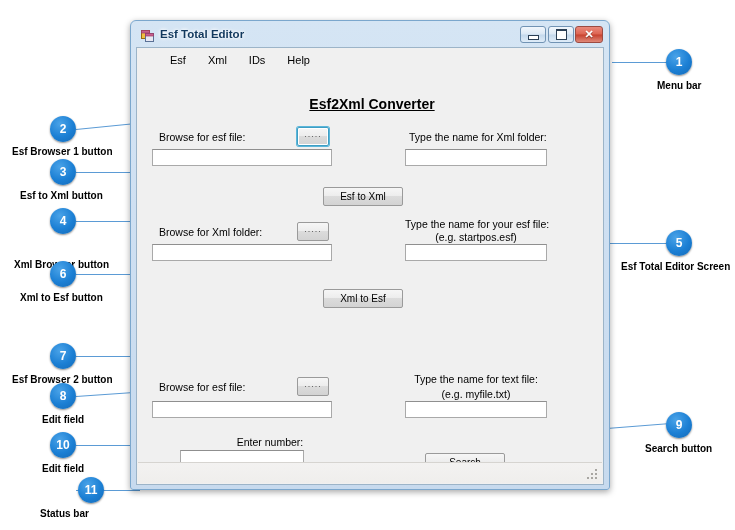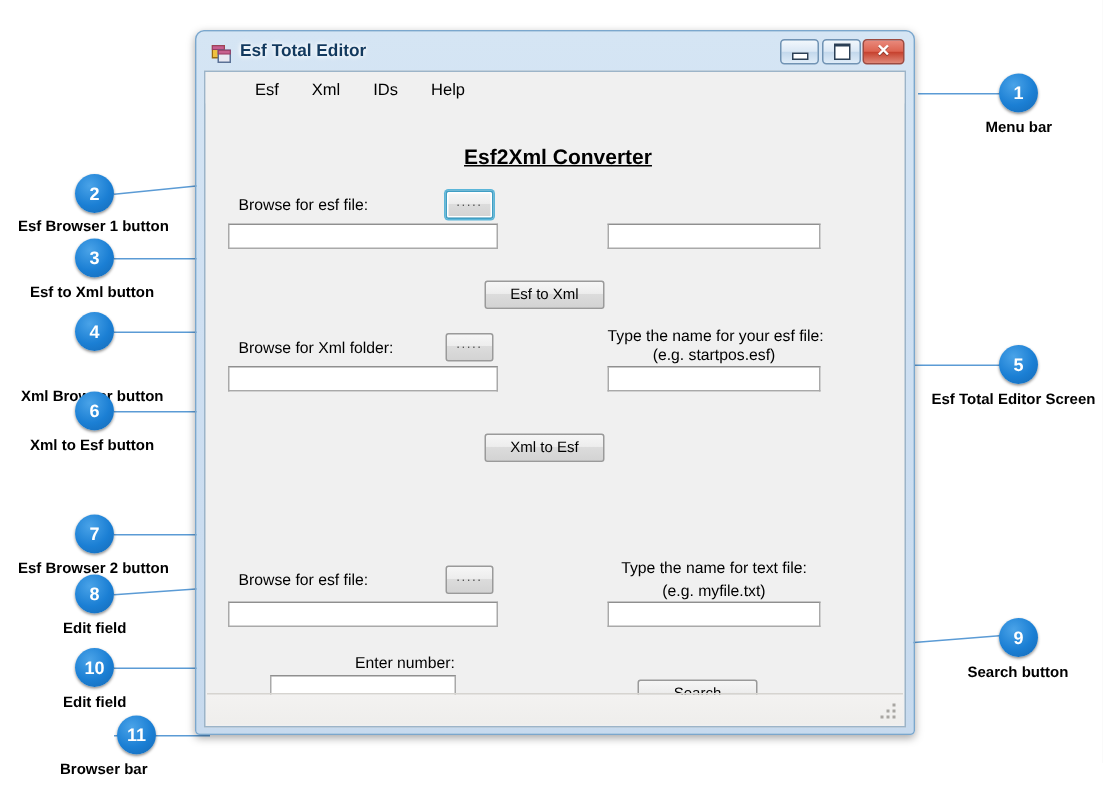--- a/index.html
+++ b/index.html
@@ -280,6 +280,7 @@
       <div class="push-btn browse-btn focused" style="left:160px; top:79px;">.....</div>
       <input class="text-input" type="text" style="left: 15px; top: 101px; width: 180px;" value="">
 
+      <div class="field-label" style="left:272px; top:83px;">Type the name for Xml folder:</div>
       <input class="text-input" type="text" style="left: 268px; top: 101px; width: 142px;" value="">
 
       <div class="push-btn action-btn" style="left:186px; top:139px;">Esf to Xml</div>

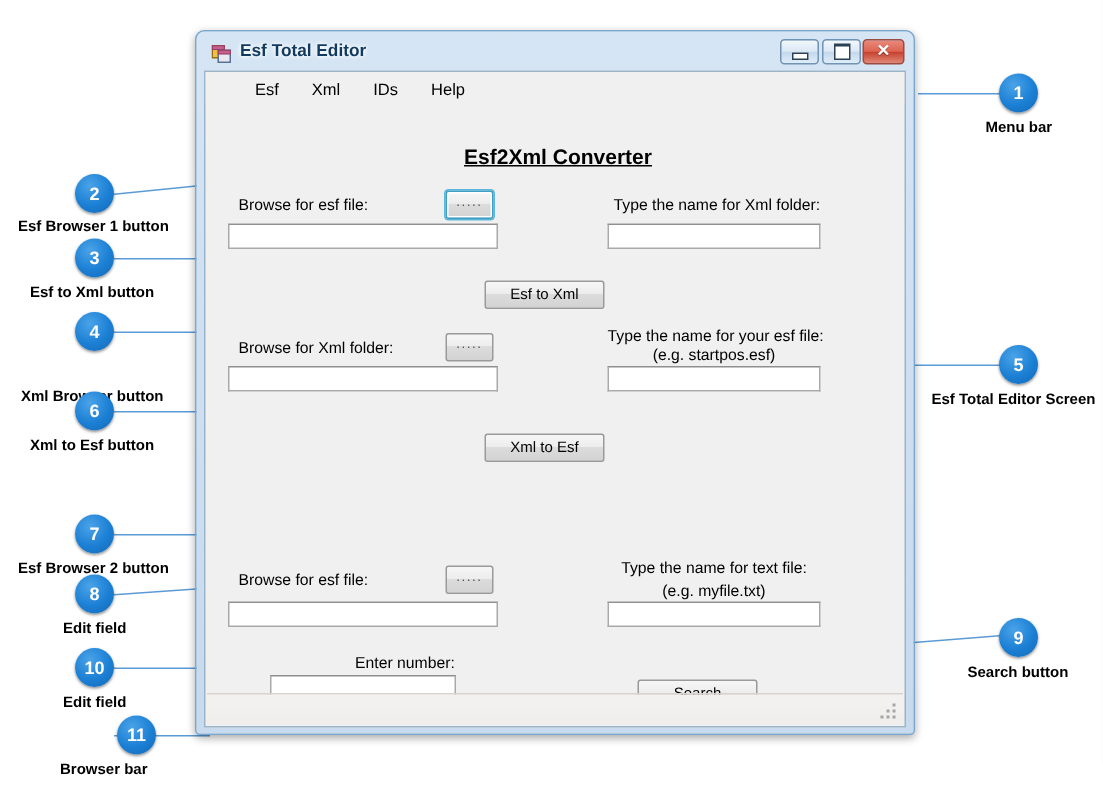--- a/index.html
+++ b/index.html
@@ -355,7 +355,7 @@
   <div class="badge-label" style="left:42px; top:463px;">Edit field</div>
 
   <div class="badge" style="left:50px; top:477px;margin-left:28px;">11</div>
-  <div class="badge-label" style="left:40px; top:508px;">Browser bar</div>
+  <div class="badge-label" style="left:40px; top:508px;">Status bar</div>
 
 </div>
 

